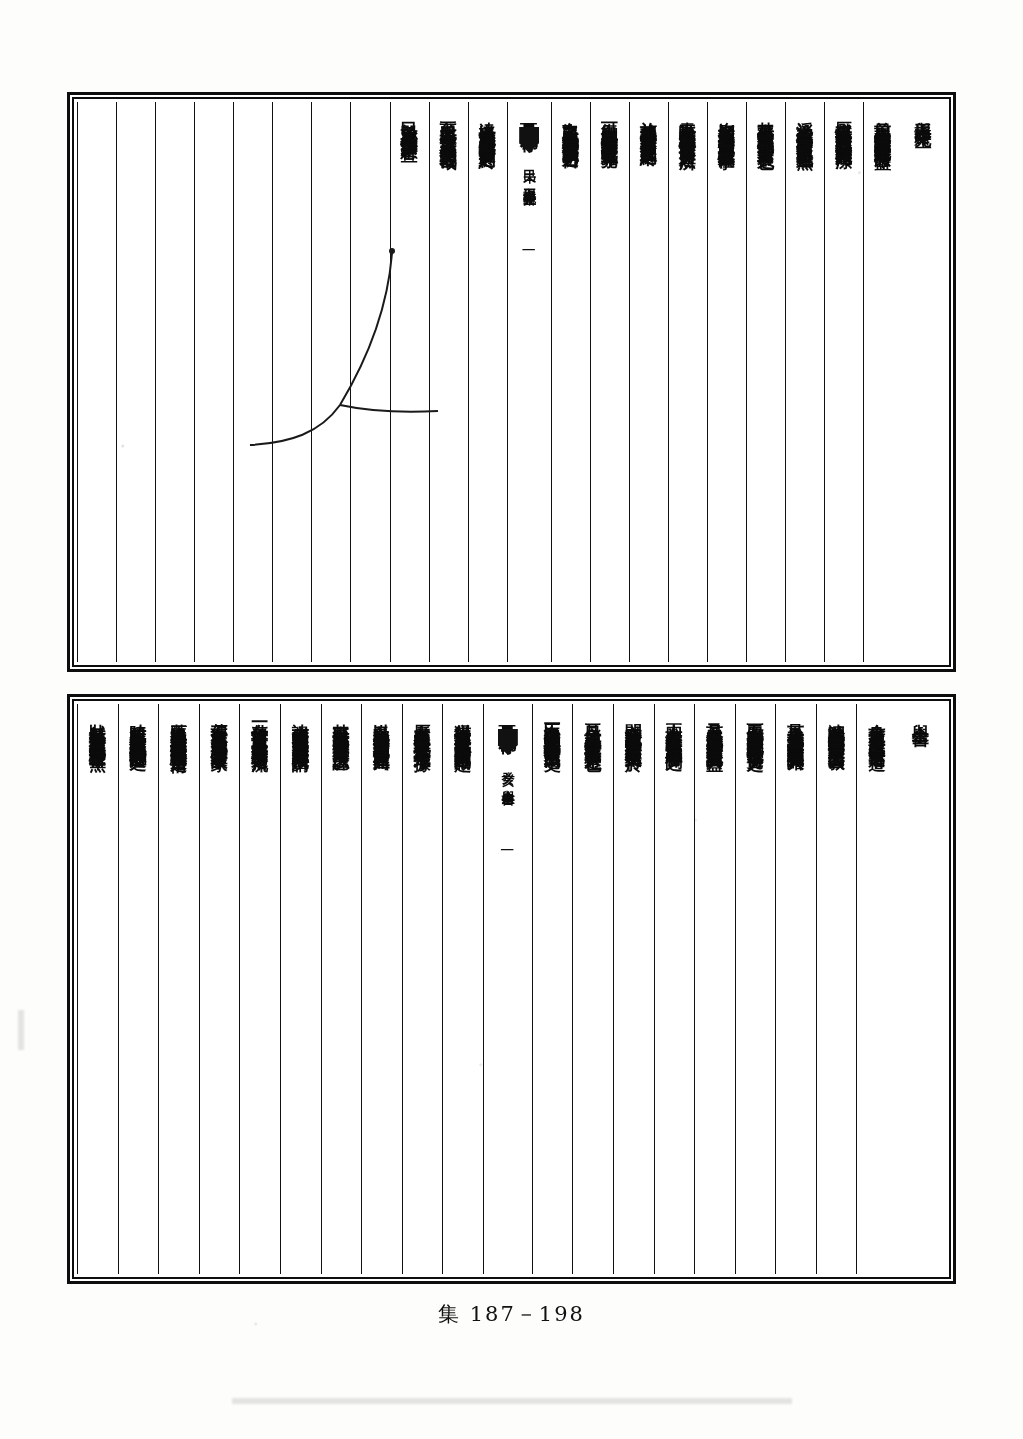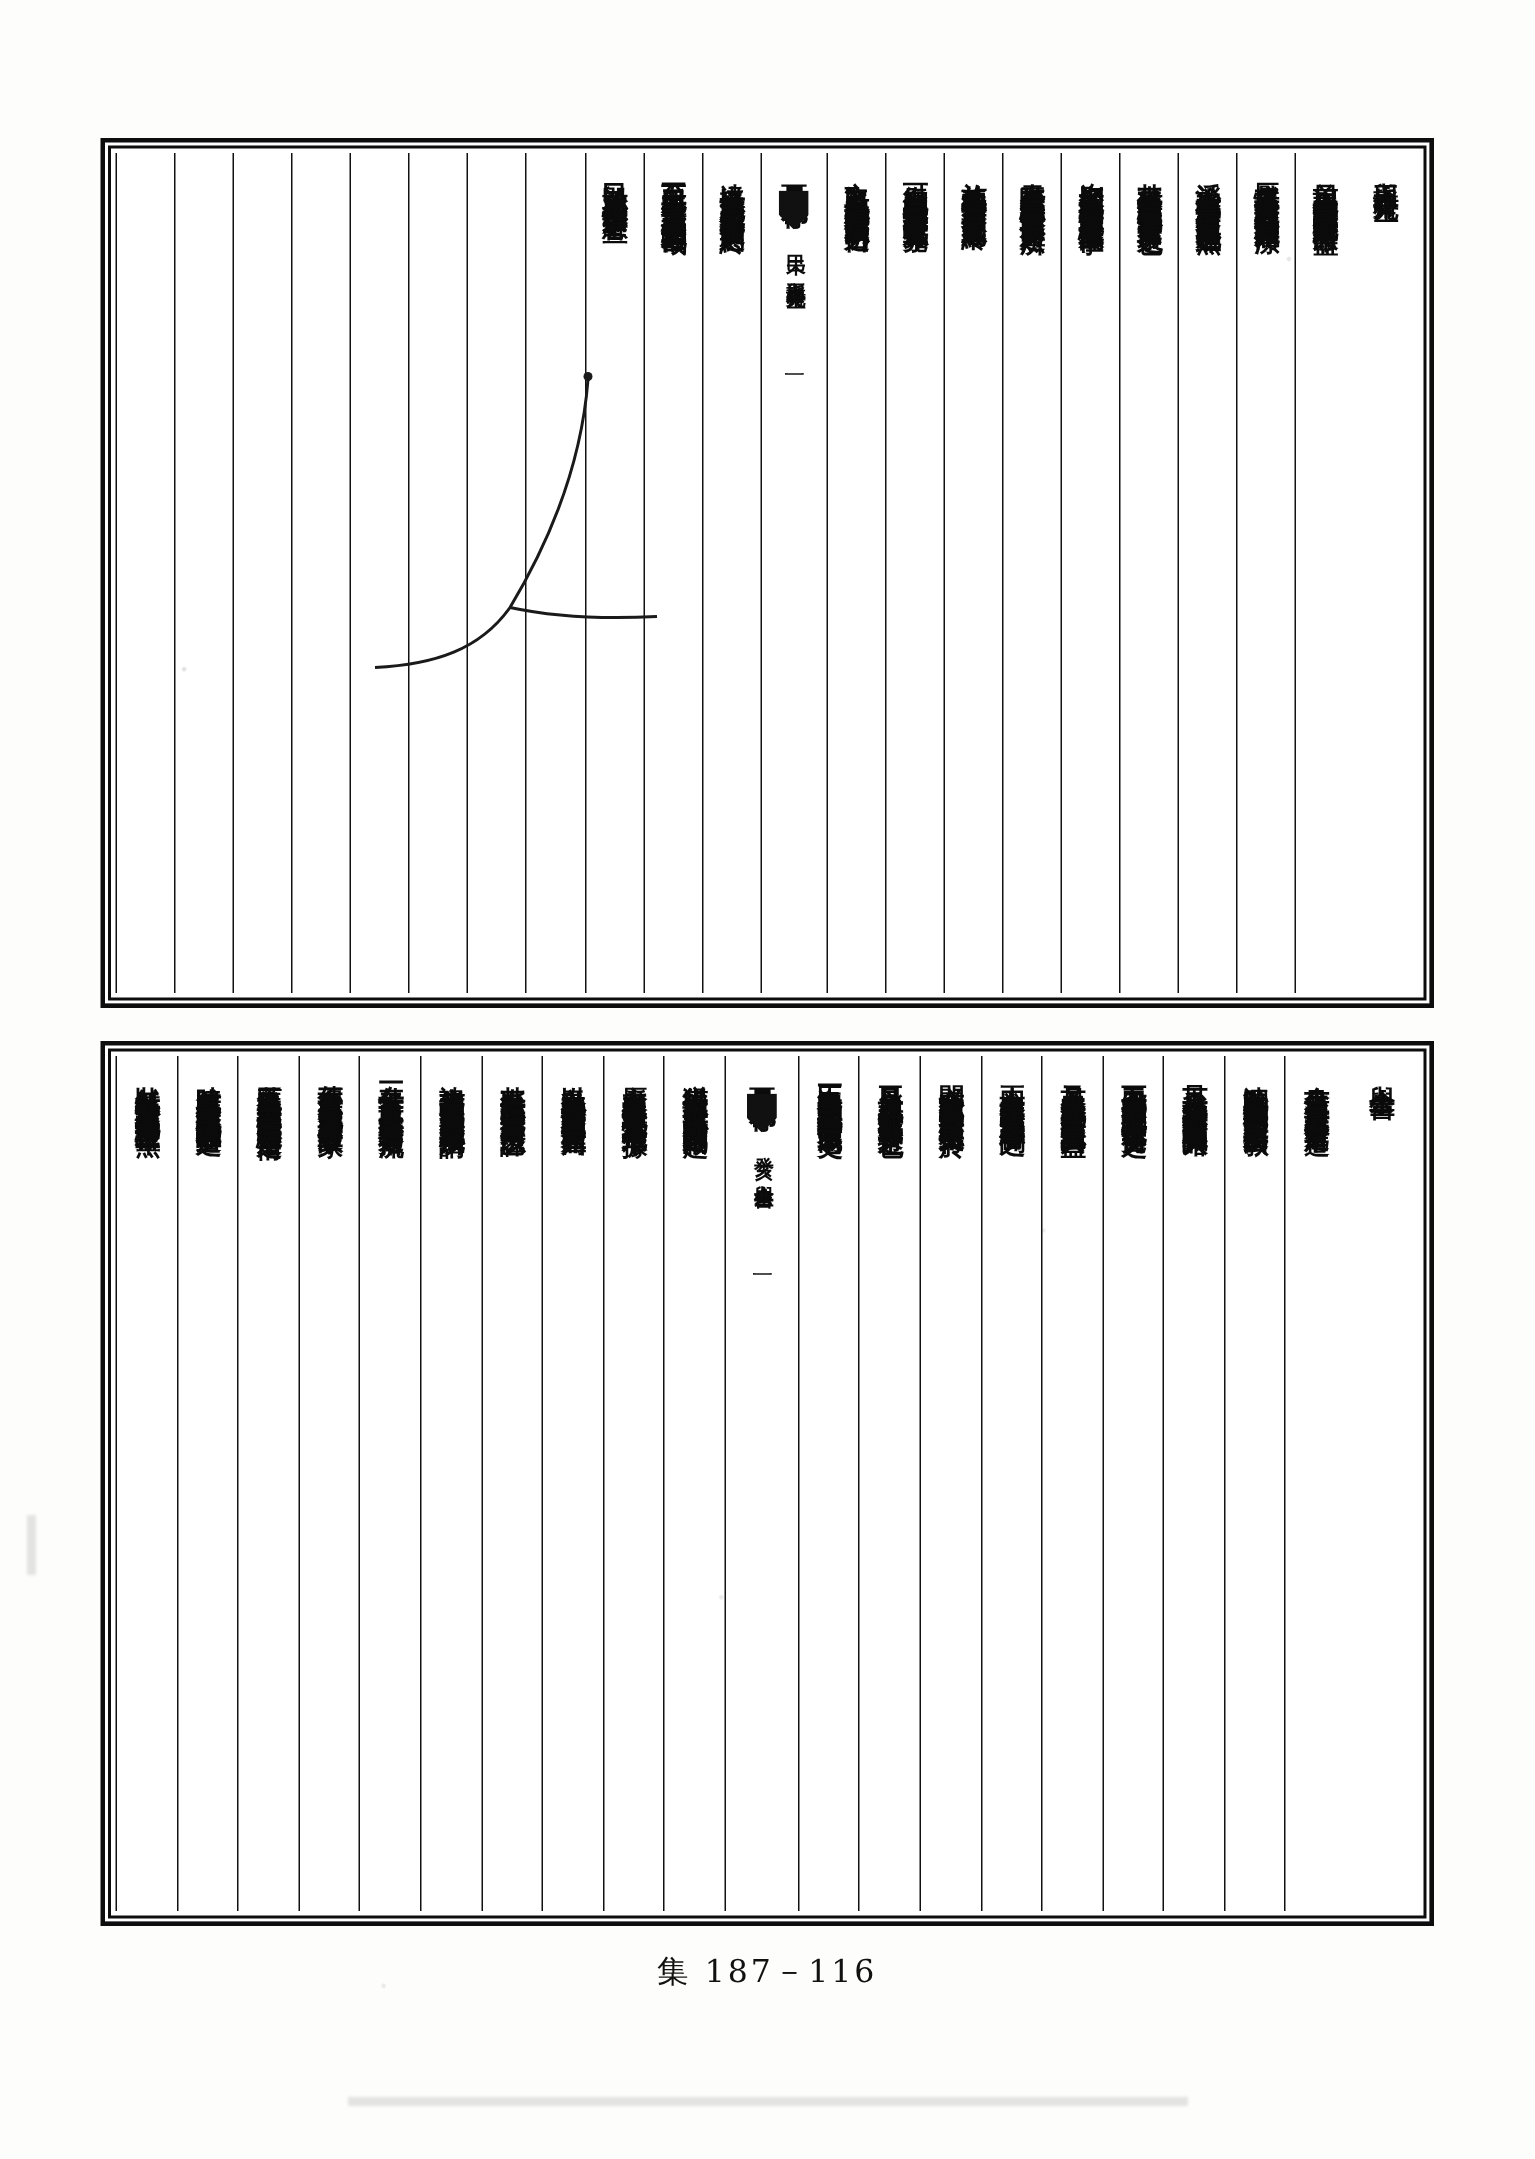--- a/index.html
+++ b/index.html
@@ -286,7 +286,7 @@
     </div>
   </div>
 
-  <div class="page-caption" style="top:1300px;">集 187－116</div>
+  <div class="page-caption" style="top:1300px;">集 187－198</div>
 
   <div class="edge-smudge" style="left:232px; top:1398px; width:560px; height:6px;"></div>
   <div class="edge-smudge" style="left:18px; top:1010px; width:6px; height:40px;"></div>

